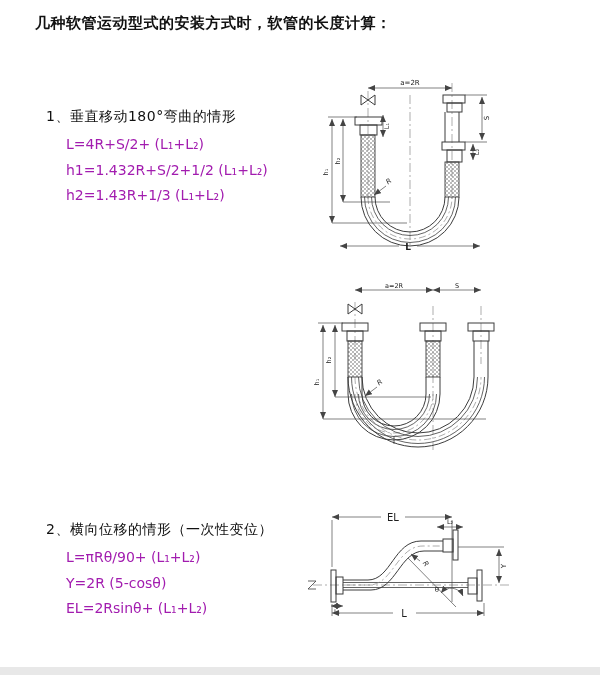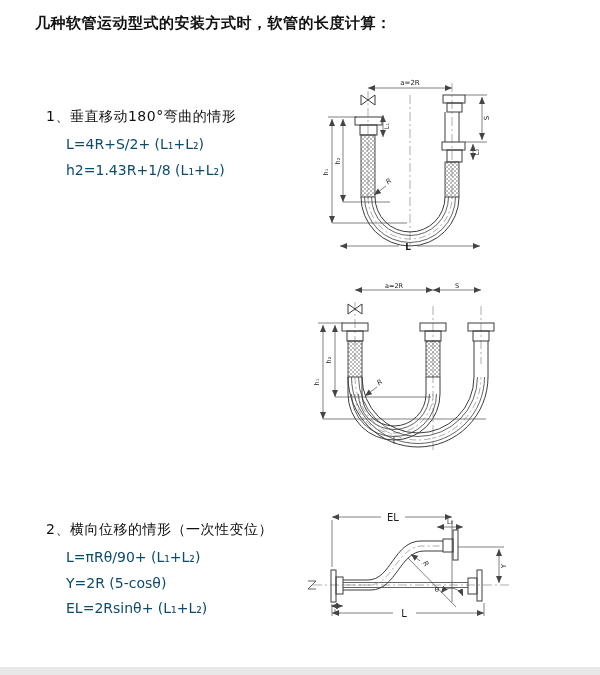--- a/index.html
+++ b/index.html
@@ -24,7 +24,7 @@
   }
   .formulas{margin:6px 0 0 20px;}
   .formula{
-    font-size:14px;line-height:25.5px;white-space:pre;color:#0c4a6e;
+    font-size:14px;line-height:25.5px;white-space:pre;color:#a21caf;
   }
   .dgm{position:absolute;}
   #d1{left:295px;top:75px}

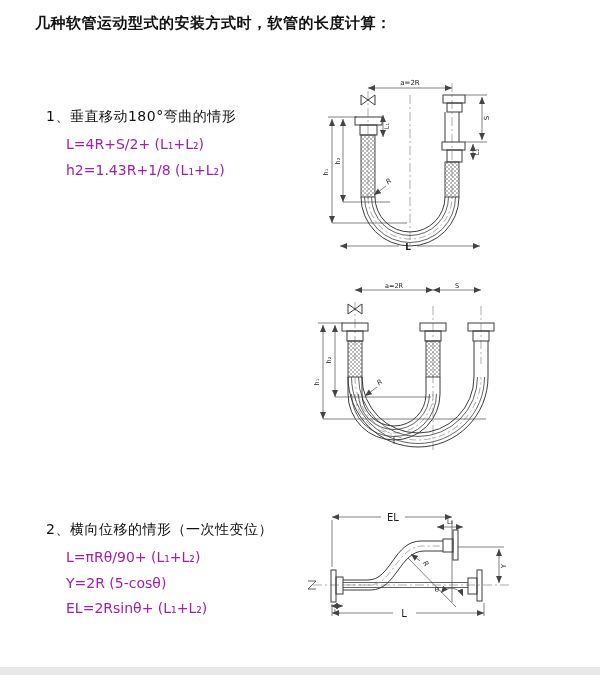--- a/index.html
+++ b/index.html
@@ -55,6 +55,7 @@
     <h2>1、垂直移动180°弯曲的情形</h2>
     <div class="formulas">
       <div class="formula">L=4R+S/2+ (L₁+L₂)</div>
+      <div class="formula">h1=1.432R+S/2+1/2 (L₁+L₂)</div>
       <div class="formula">h2=1.43R+1/8 (L₁+L₂)</div>
     </div>
   </div>

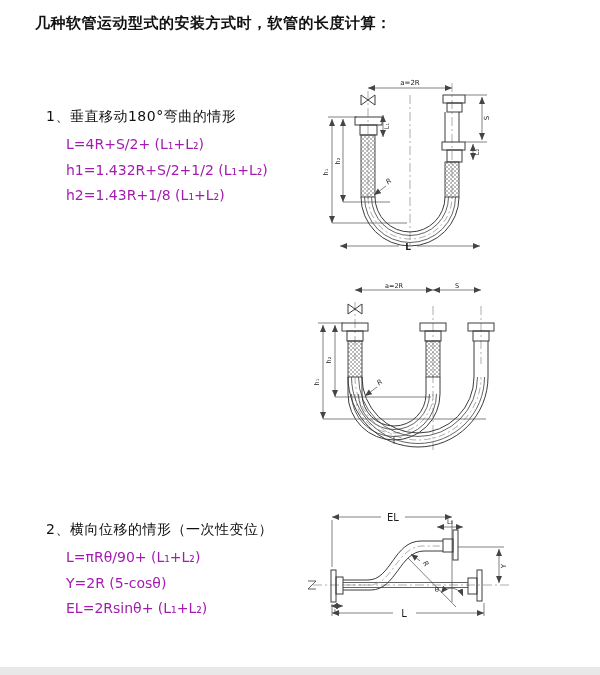--- a/index.html
+++ b/index.html
@@ -56,7 +56,7 @@
     <div class="formulas">
       <div class="formula">L=4R+S/2+ (L₁+L₂)</div>
       <div class="formula">h1=1.432R+S/2+1/2 (L₁+L₂)</div>
-      <div class="formula">h2=1.43R+1/8 (L₁+L₂)</div>
+      <div class="formula">h2=1.43R+1/3 (L₁+L₂)</div>
     </div>
   </div>
 

